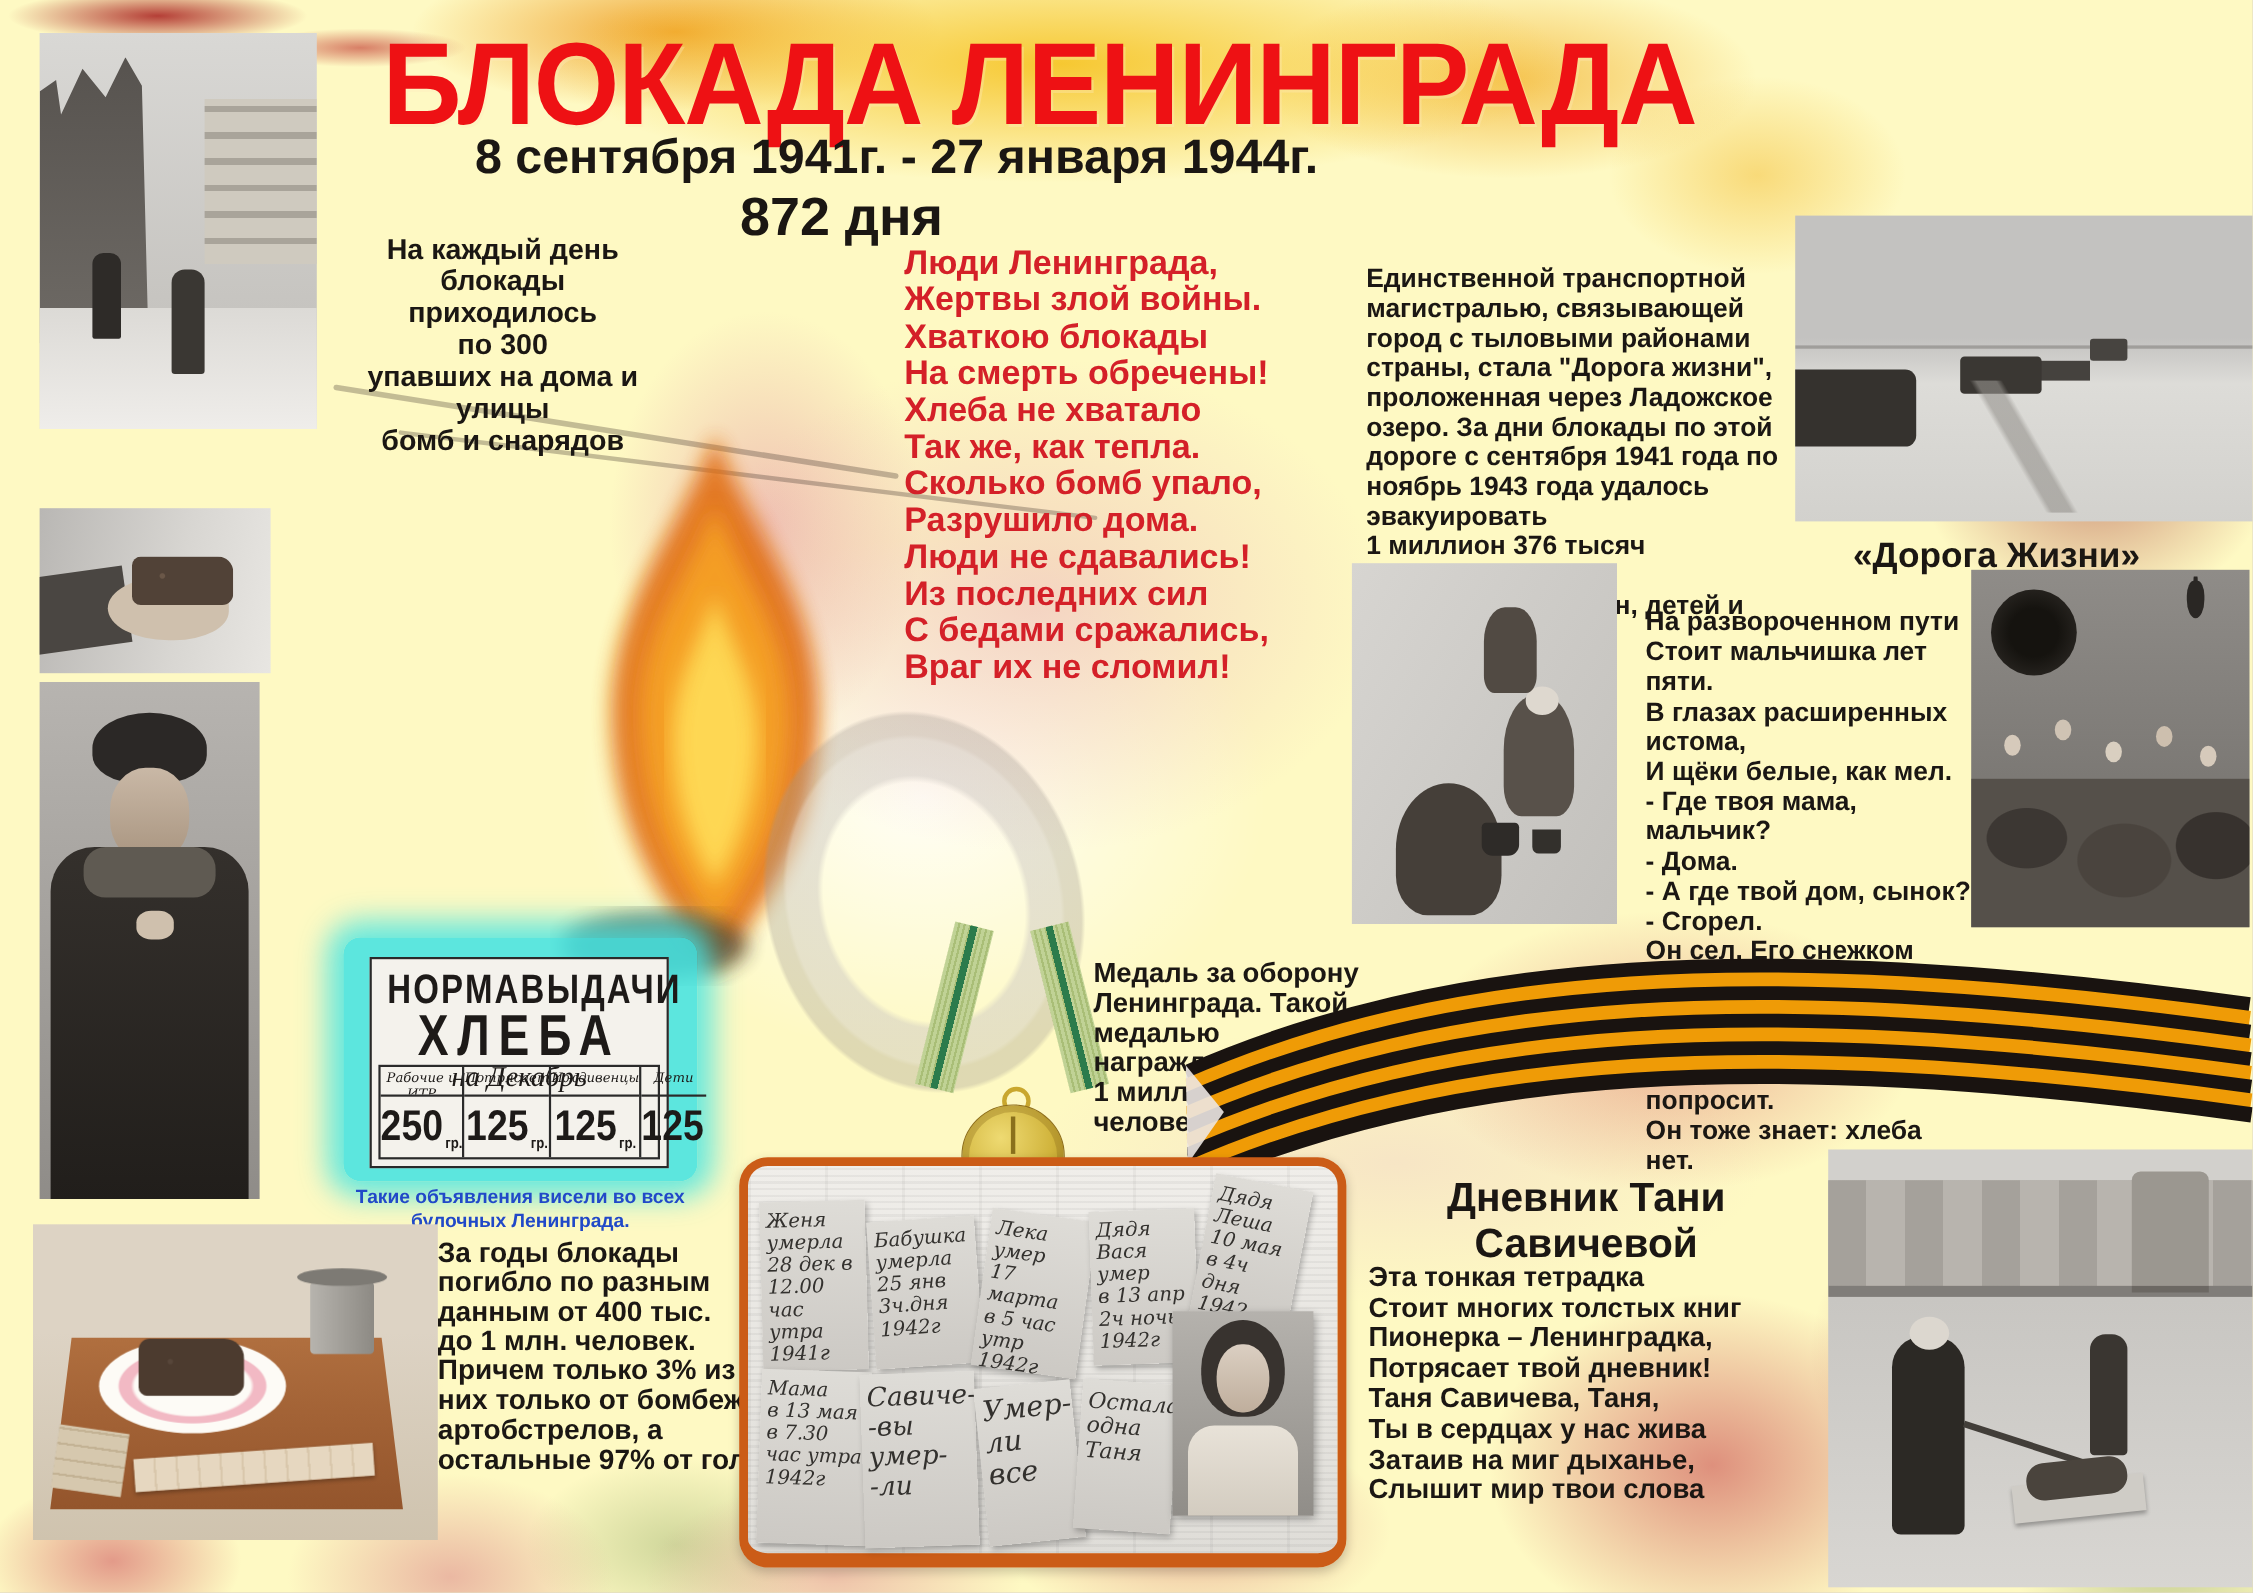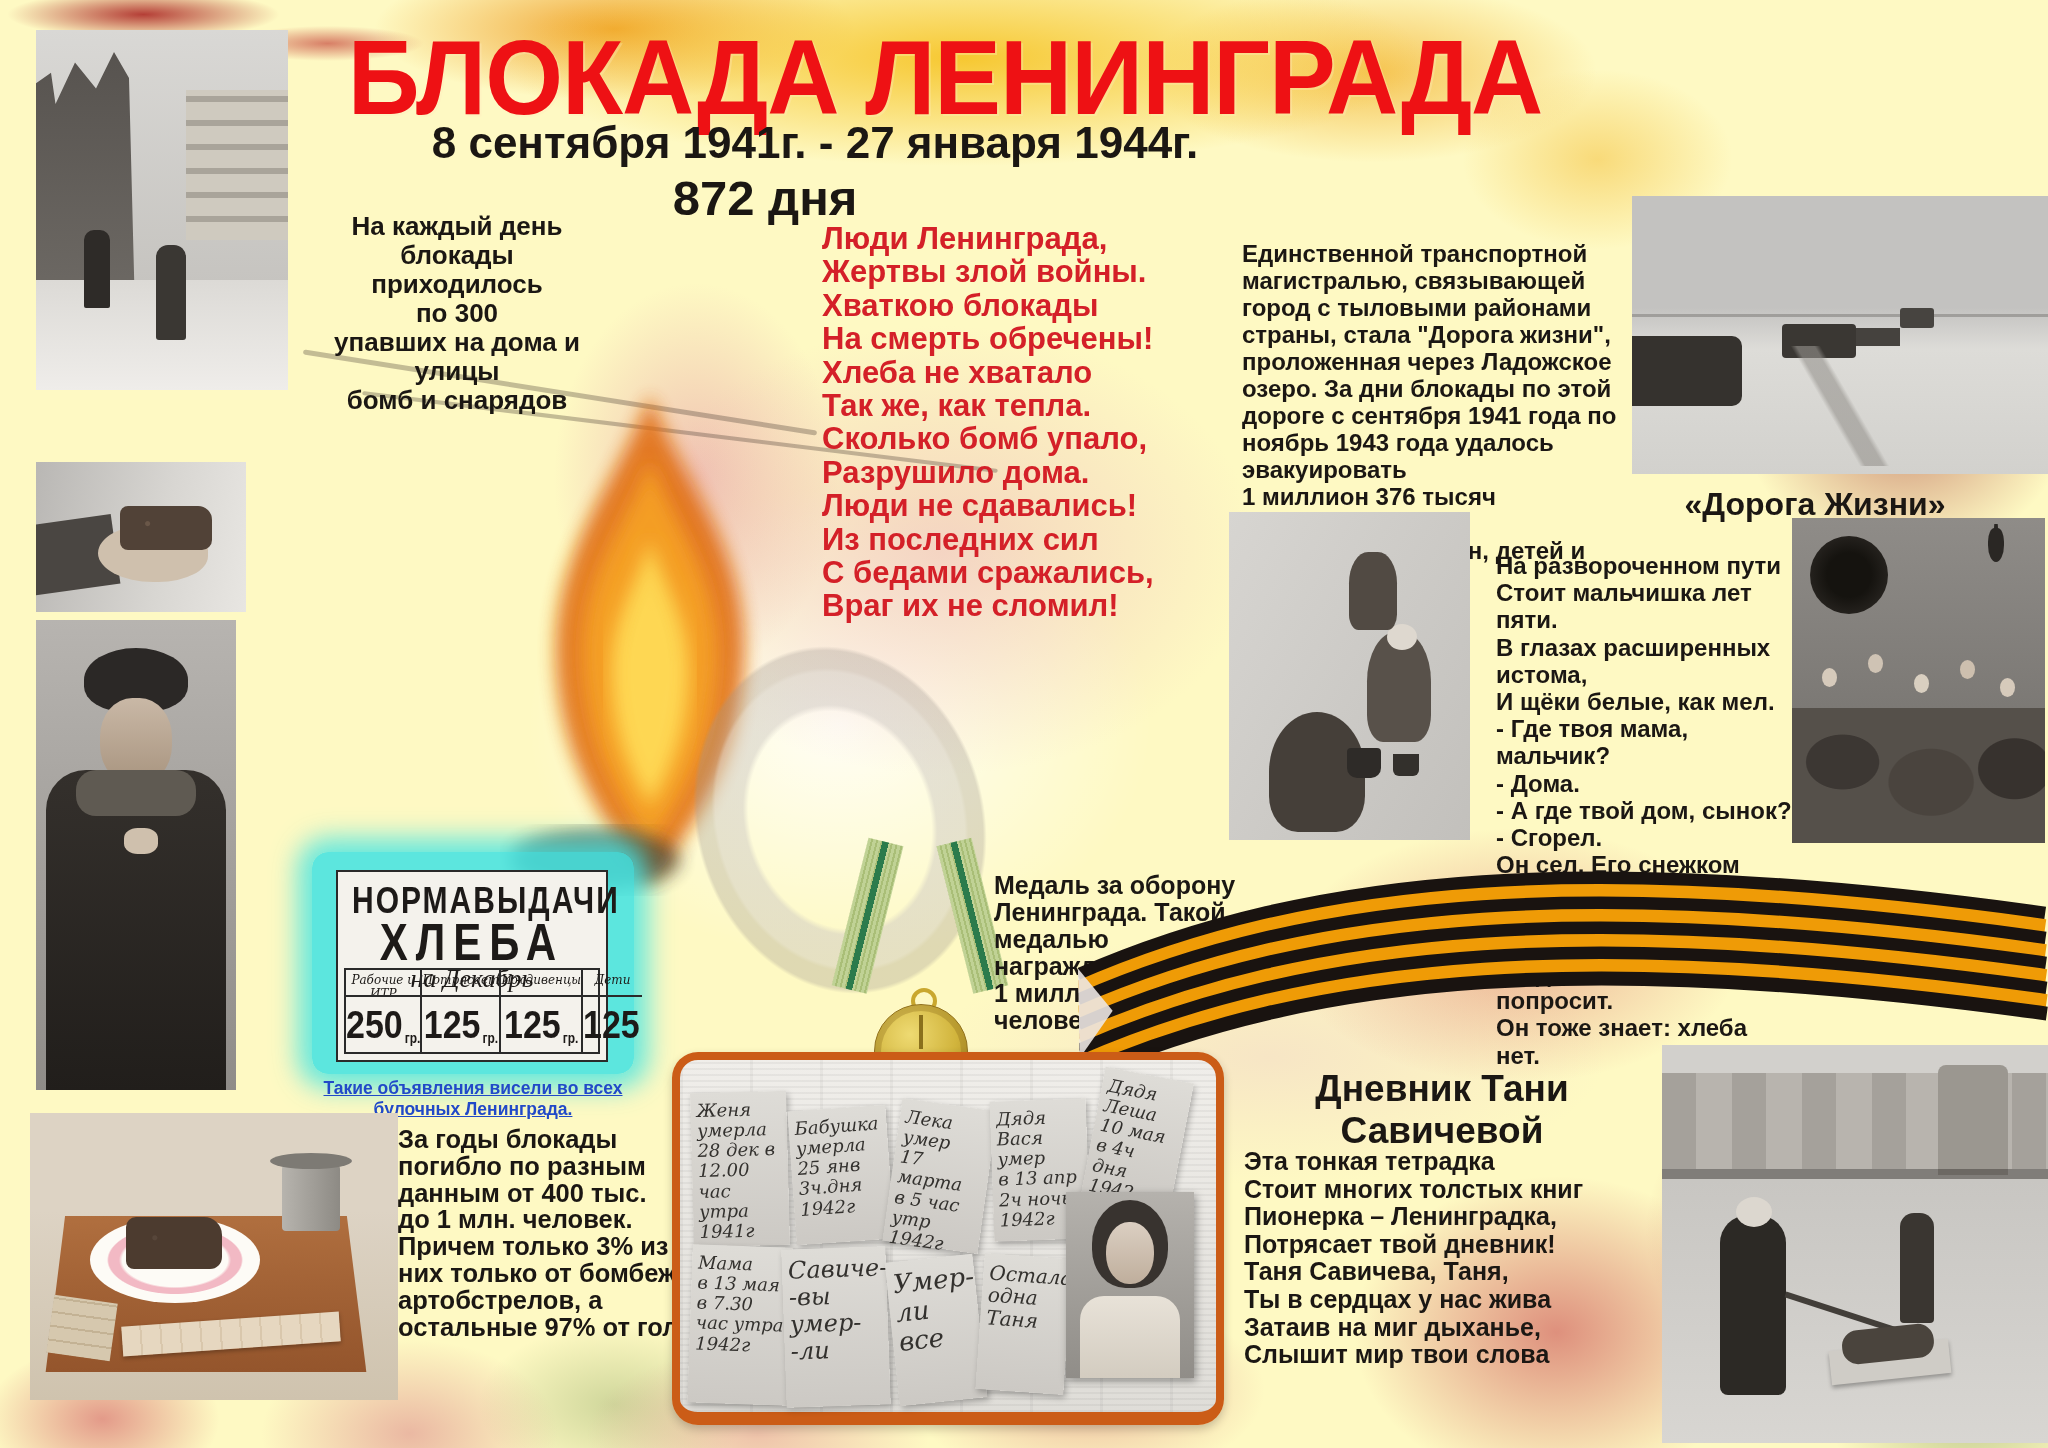--- a/index.html
+++ b/index.html
@@ -249,7 +249,7 @@
       </div>
     </div>
   </div>
-  <div class="b center" style="left:314px;top:1078px;width:318px;font-size:17.5px;color:#2149c8;text-decoration:underline;">Такие объявления висели во всех булочных Ленинграда.</div>
+  <div class="b center" style="left:314px;top:1078px;width:318px;font-size:17.5px;color:#2149c8;">Такие объявления висели во всех булочных Ленинграда.</div>
 
   <div class="b pre" style="left:398px;top:1126px;width:350px;font-size:25.5px;line-height:26.8px;">За годы блокады
 погибло по разным

